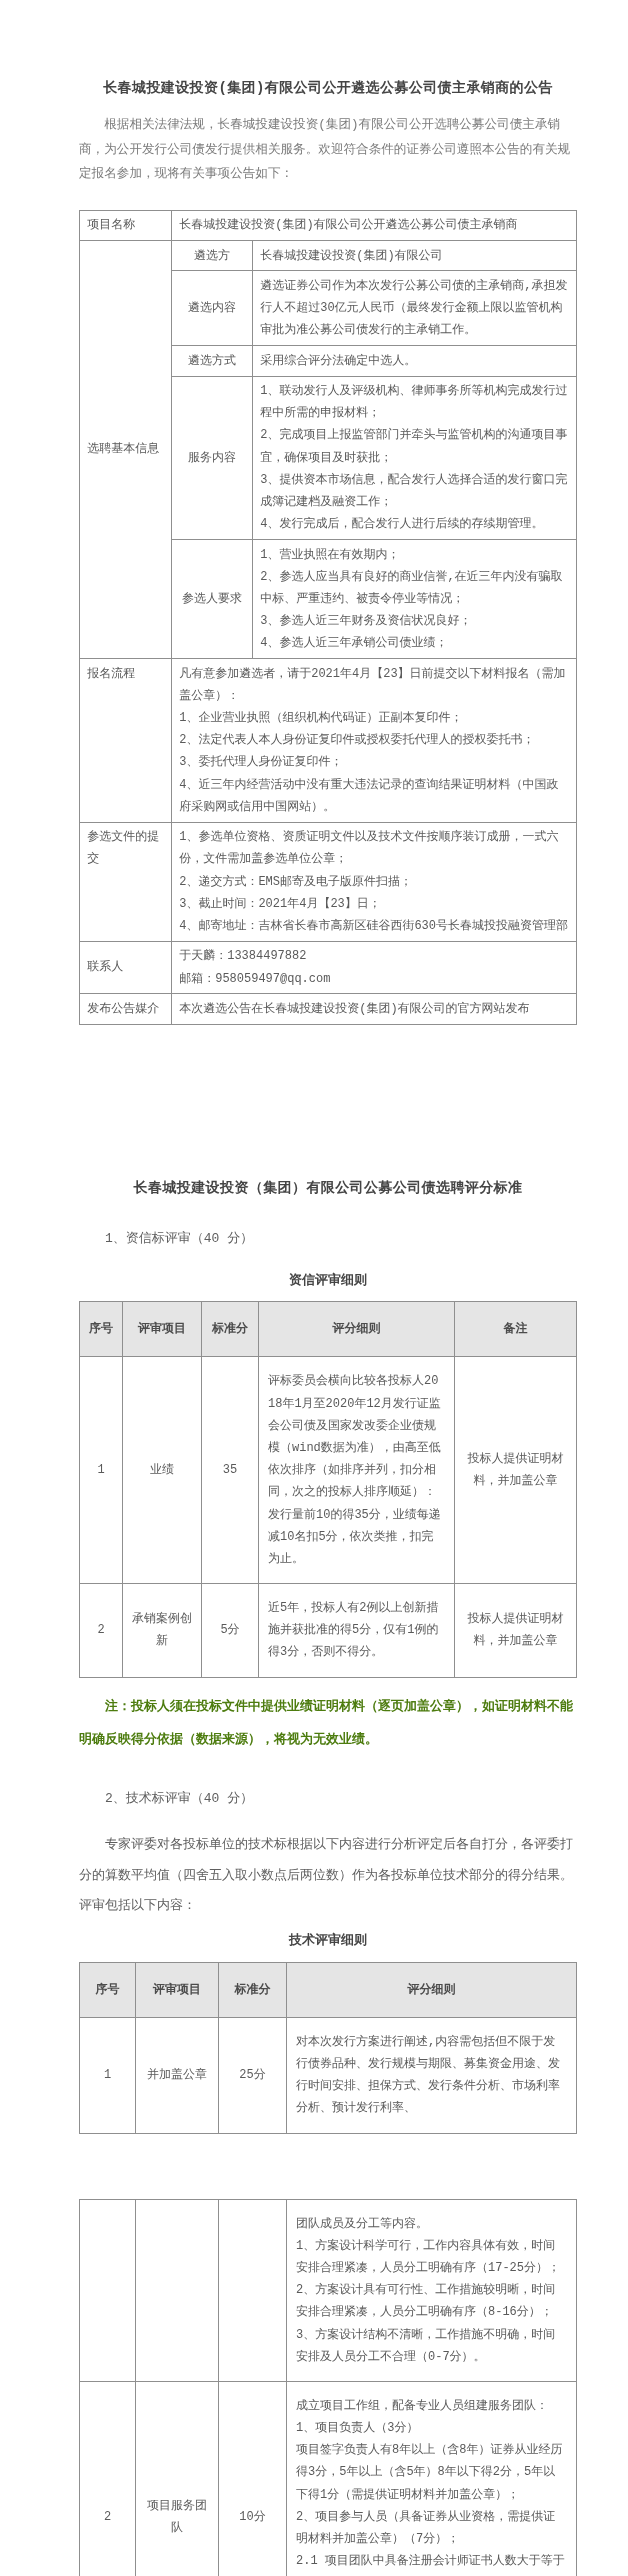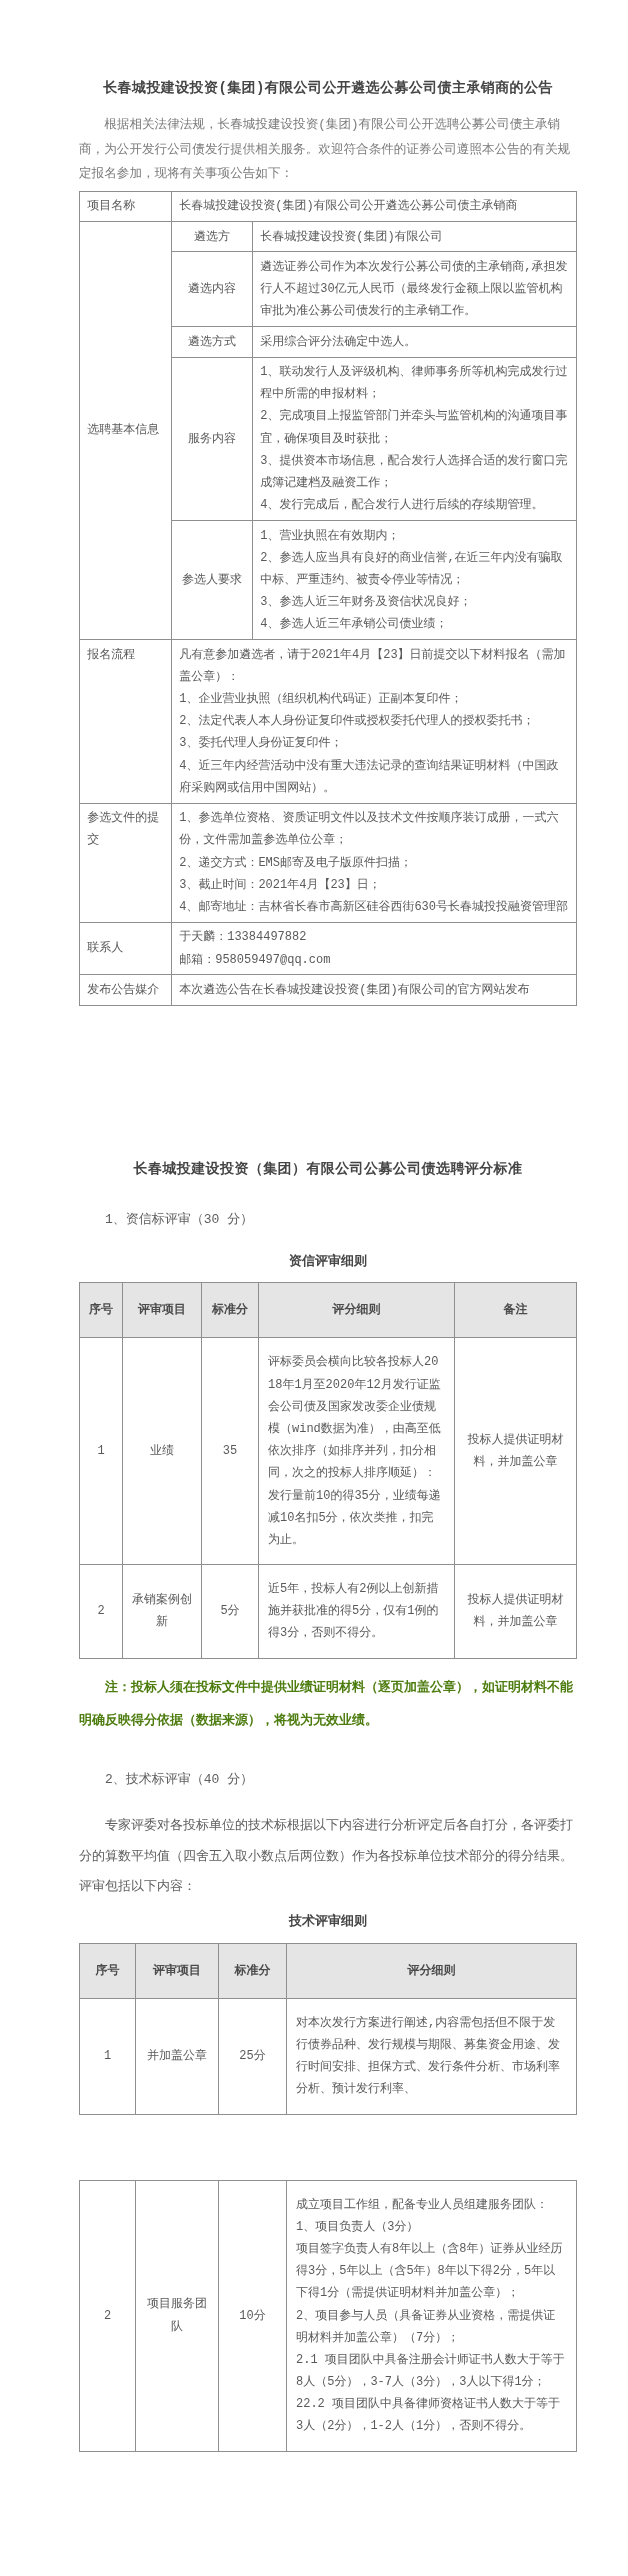--- a/index.html
+++ b/index.html
@@ -24,7 +24,7 @@
   p{margin:0;}
   .intro{
     font-size:12.6px;line-height:1.95;color:#7b7b7b;
-    text-indent:2em;margin-bottom:4px;
+    text-indent:2em;margin-bottom:23px;
   }
 
   

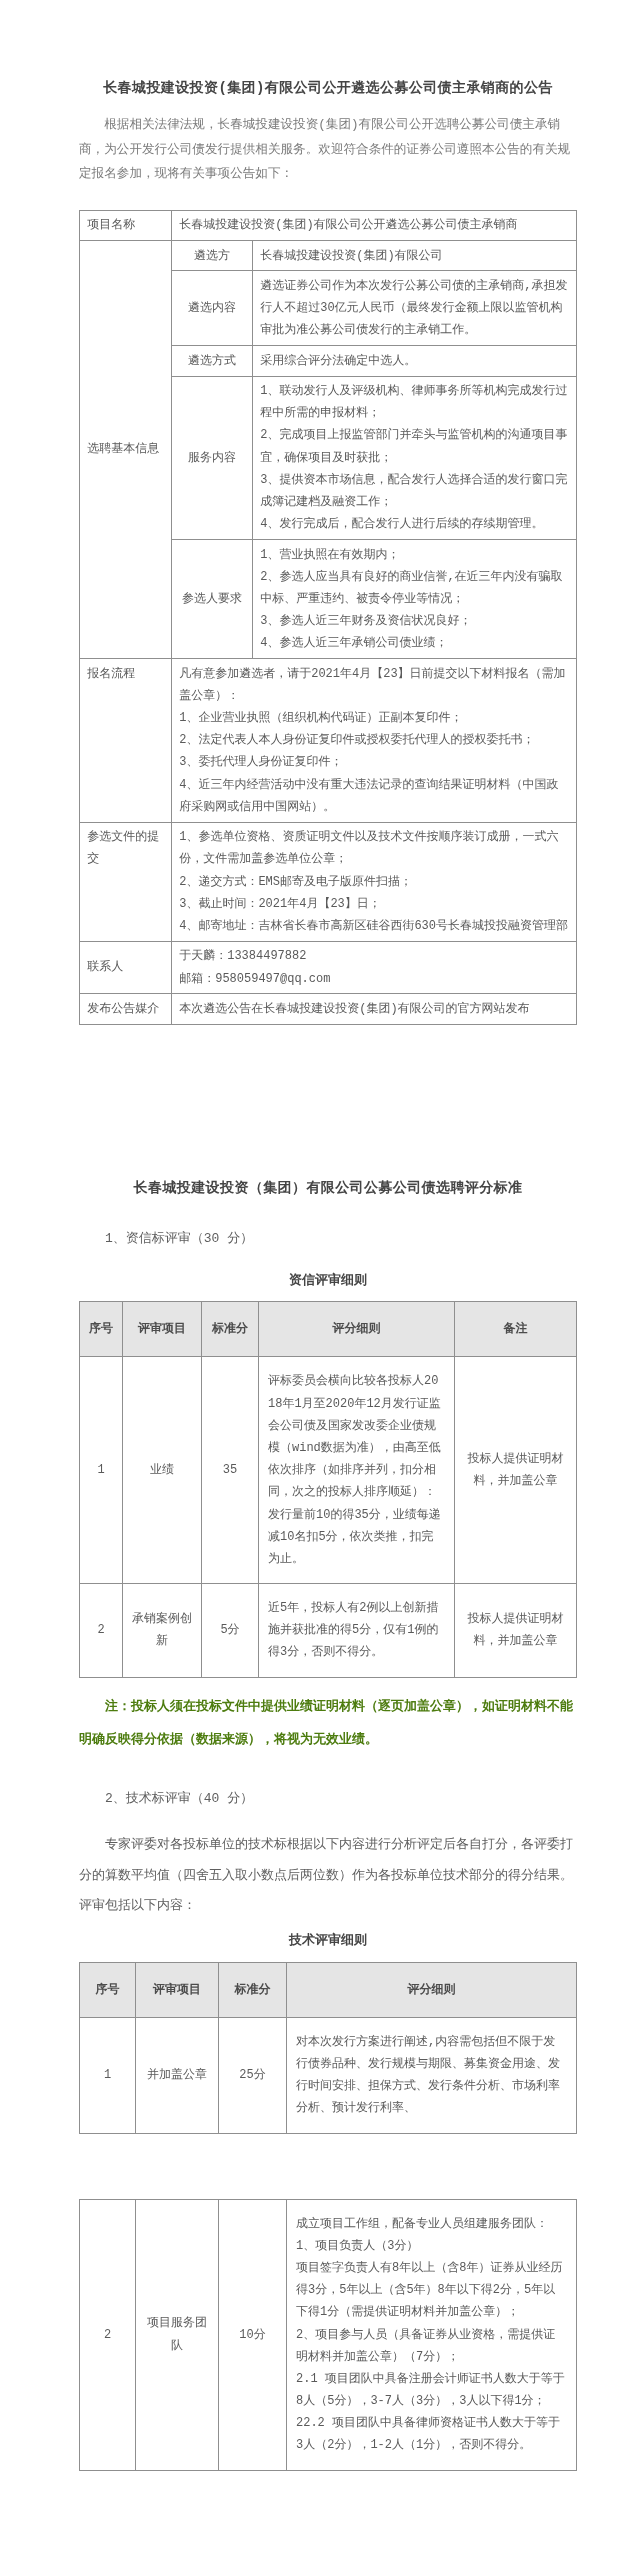--- a/index.html
+++ b/index.html
@@ -152,7 +152,7 @@
   <section class="scoring content">
     <h1 class="doc-title">长春城投建设投资（集团）有限公司公募公司债选聘评分标准</h1>
 
-    <p class="num-heading">1、资信标评审（30 分）</p>
+    <p class="num-heading">1、资信标评审（40 分）</p>
     <h3 class="table-caption">资信评审细则</h3>
 
     <table class="score-table">

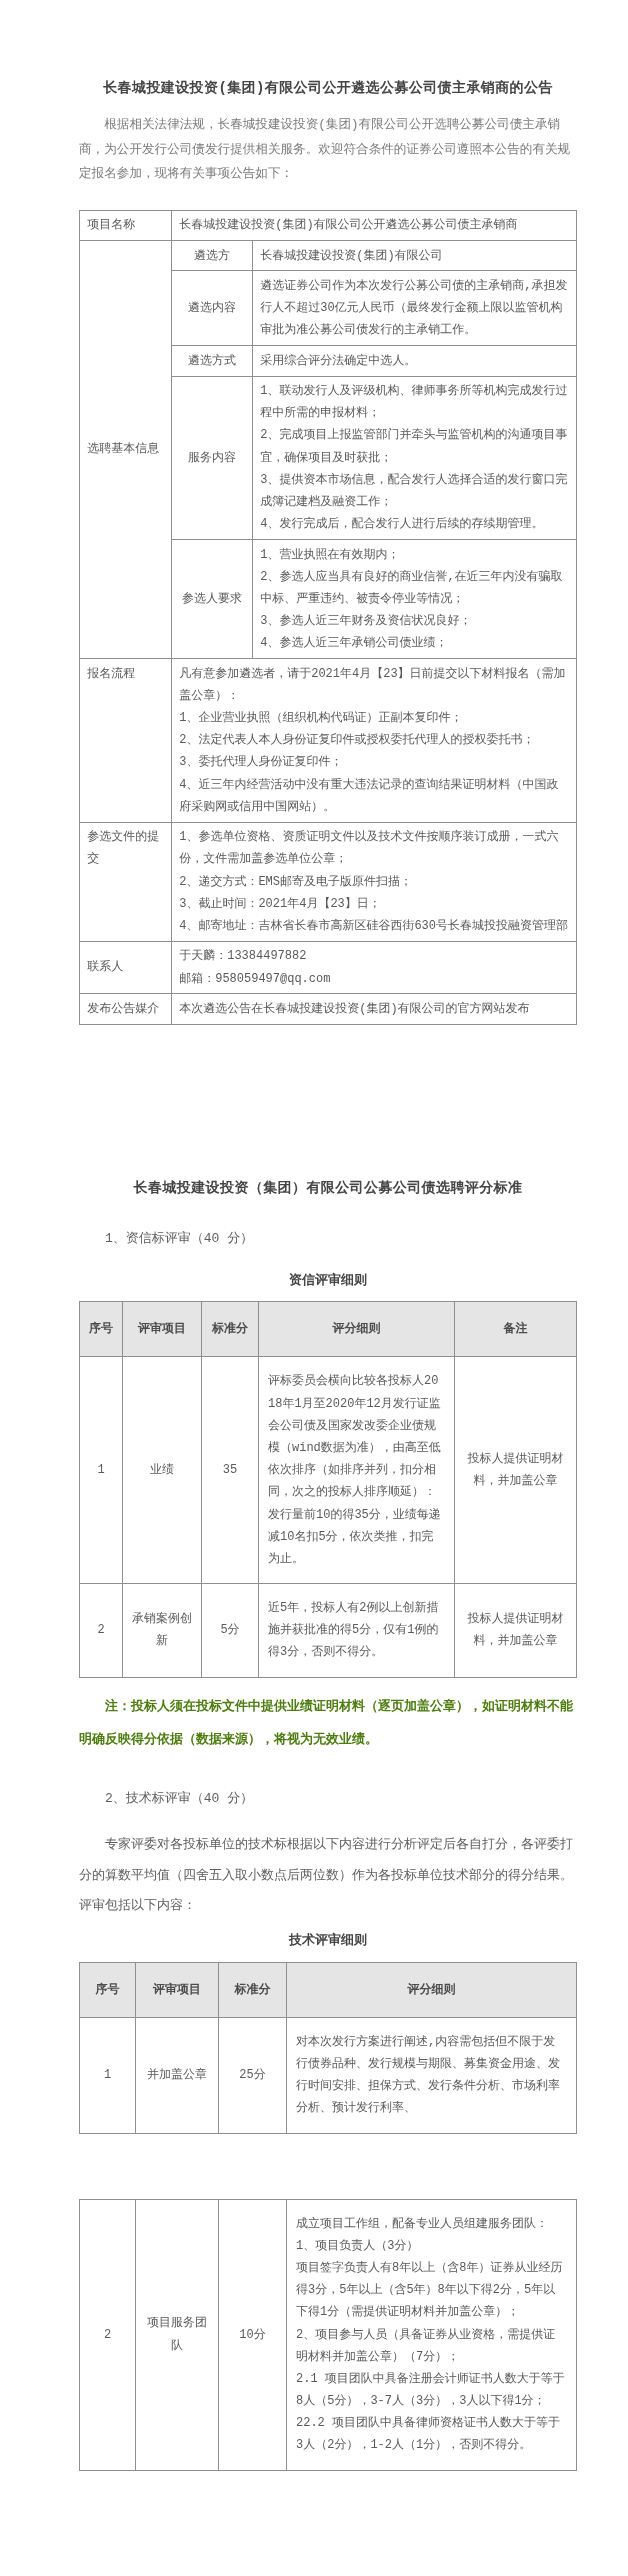--- a/index.html
+++ b/index.html
@@ -227,6 +227,15 @@
           <col>
         </colgroup>
       <tbody>
+          <tr>
+        <td></td>
+        <td></td>
+        <td></td>
+        <td class="detail list">团队成员及分工等内容。
+1、方案设计科学可行，工作内容具体有效，时间安排合理紧凑，人员分工明确有序（17-25分）；
+2、方案设计具有可行性、工作措施较明晰，时间安排合理紧凑，人员分工明确有序（8-16分）；
+3、方案设计结构不清晰，工作措施不明确，时间安排及人员分工不合理（0-7分）。</td>
+      </tr>
       <tr>
         <td>2</td>
         <td>项目服务团队</td>

